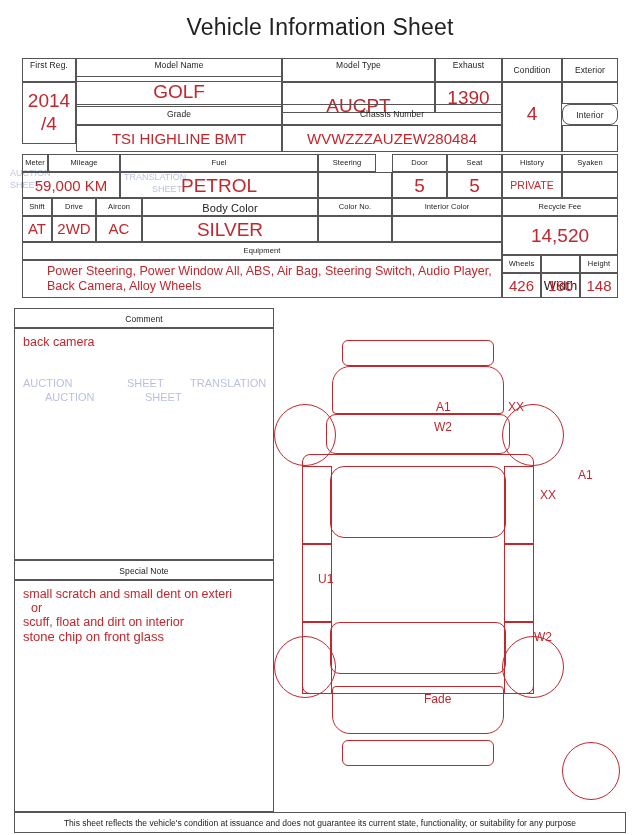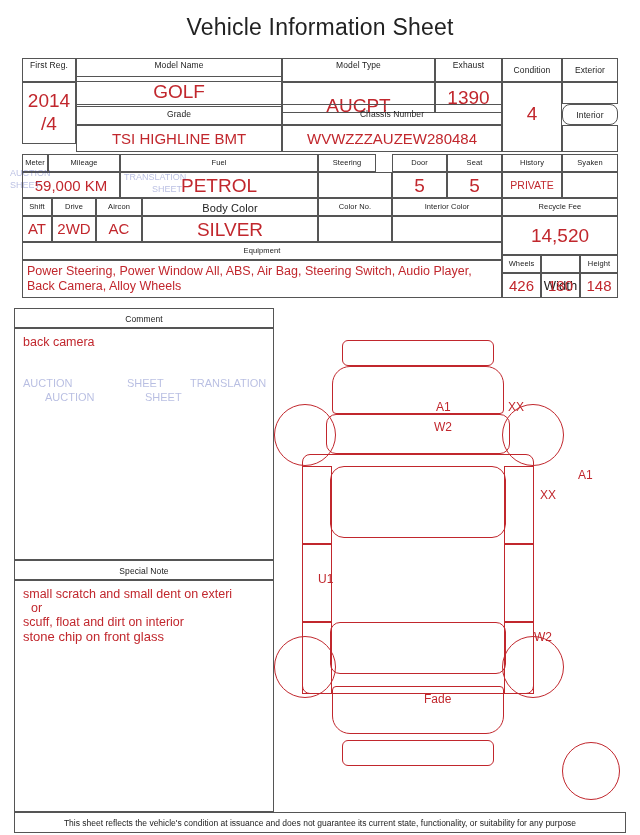--- a/index.html
+++ b/index.html
@@ -93,6 +93,7 @@
     font-size: 12.5px;
     color: #c1272d;
     line-height: 15px;
+    margin-left: 20px;
   }
 </style>
 </head>

